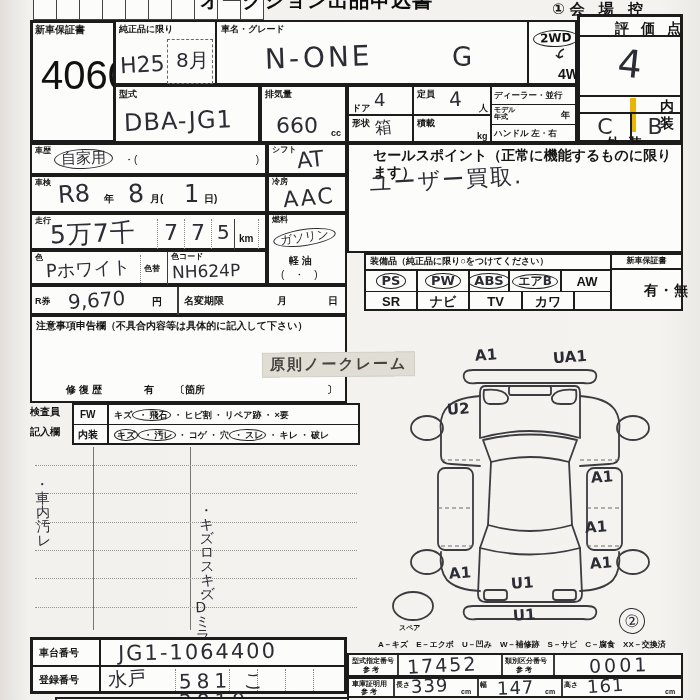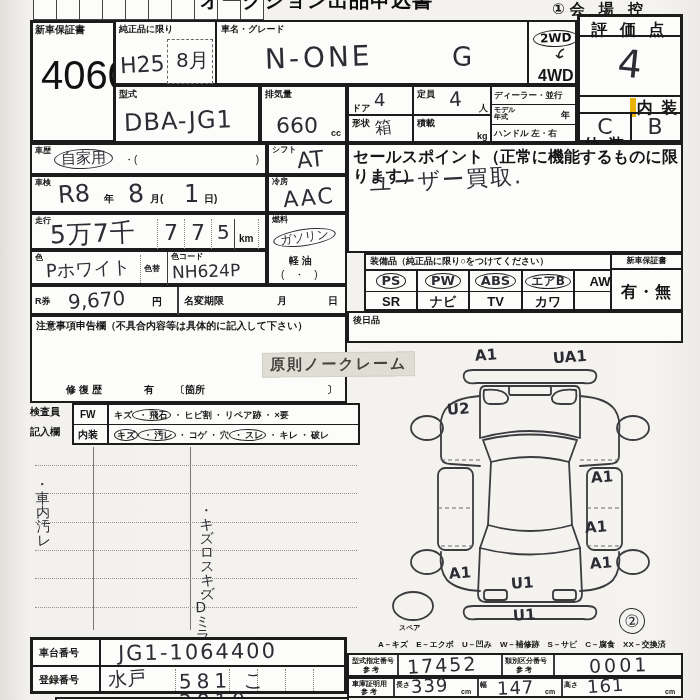--- a/index.html
+++ b/index.html
@@ -15,7 +15,7 @@
   .lbl{font-size:8px;font-weight:bold;color:#151515;line-height:1.1;}
   .lbl9{font-size:9px;font-weight:bold;color:#151515;line-height:1.15;}
   .lbl10{font-size:10px;font-weight:bold;color:#151515;line-height:1.2;}
-  .lbl11{font-size:16px;font-weight:bold;color:#151515;line-height:1.2;}
+  .lbl11{font-size:14px;font-weight:bold;color:#151515;line-height:1.2;padding-left:20px;}
   .hand{font-family:"DejaVu Sans",sans-serif;color:#2c2c35;line-height:1;}
   .oval{display:inline-block;border:1.5px solid #2c2c35;border-radius:50%;
         padding:1px 6px 2px;transform:rotate(-2deg);}

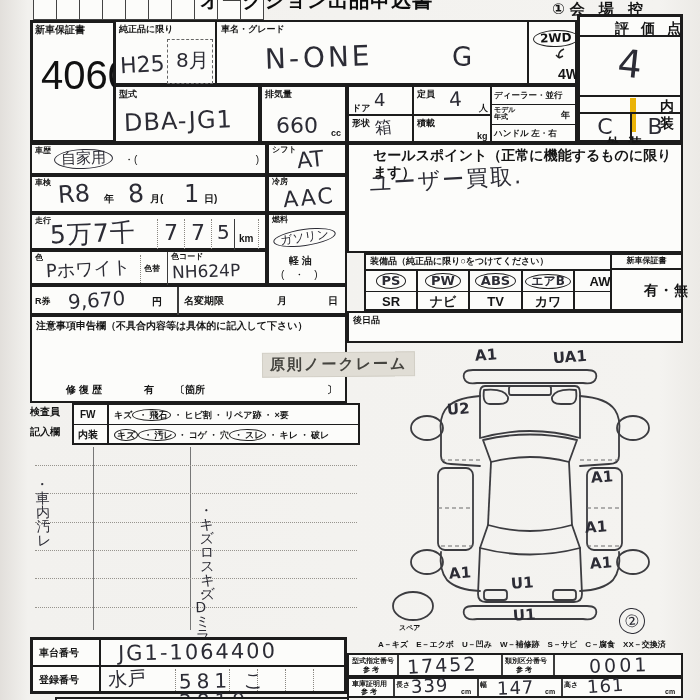--- a/index.html
+++ b/index.html
@@ -220,7 +220,7 @@
       <div class="cell" style="width:52px;">
           <span class="poval hand" style="font-size:13px;">PW</span>
         </div>
-      <div class="cell" style="width:53px;">
+      <div class="cell" style="width:40px;">
           <span class="poval hand" style="font-size:13px;">ABS</span>
         </div>
       <div class="cell" style="width:52px;">

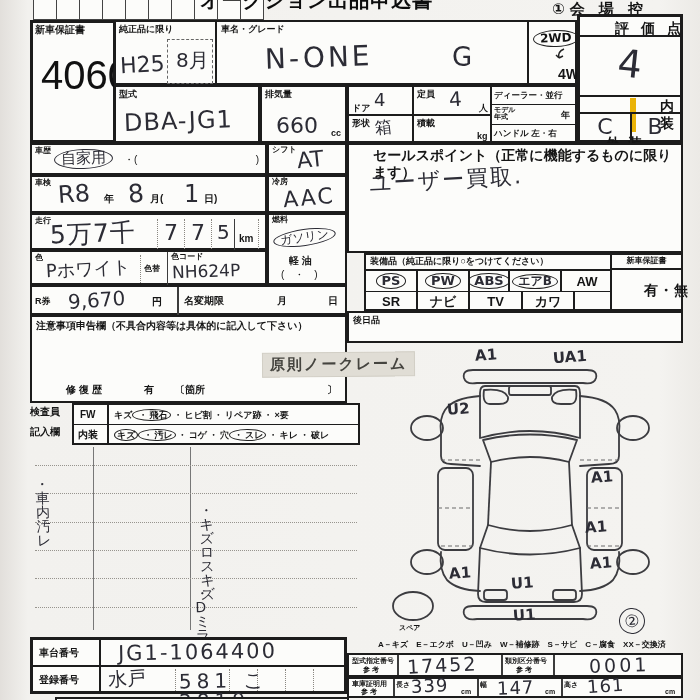--- a/index.html
+++ b/index.html
@@ -254,9 +254,6 @@
     <div class="abs" style="left:0;top:13px;width:100%;border-top:2px solid #1c1c1c;"></div>
     <div class="lbl11" style="position:absolute;left:0;top:27px;width:100%;text-align:center;letter-spacing:1px;">有・無</div>
   </div>
-  <div class="box" style="left:347px;top:311px;width:336px;height:32px;">
-    <div class="lbl9" style="position:absolute;left:4px;top:2px;">後日品</div>
-  </div>
 
   <div class="box" style="left:30px;top:315px;width:317px;height:88px;">
     <div class="lbl10" style="position:absolute;left:4px;top:3px;">注意事項申告欄（不具合内容等は具体的に記入して下さい）</div>

